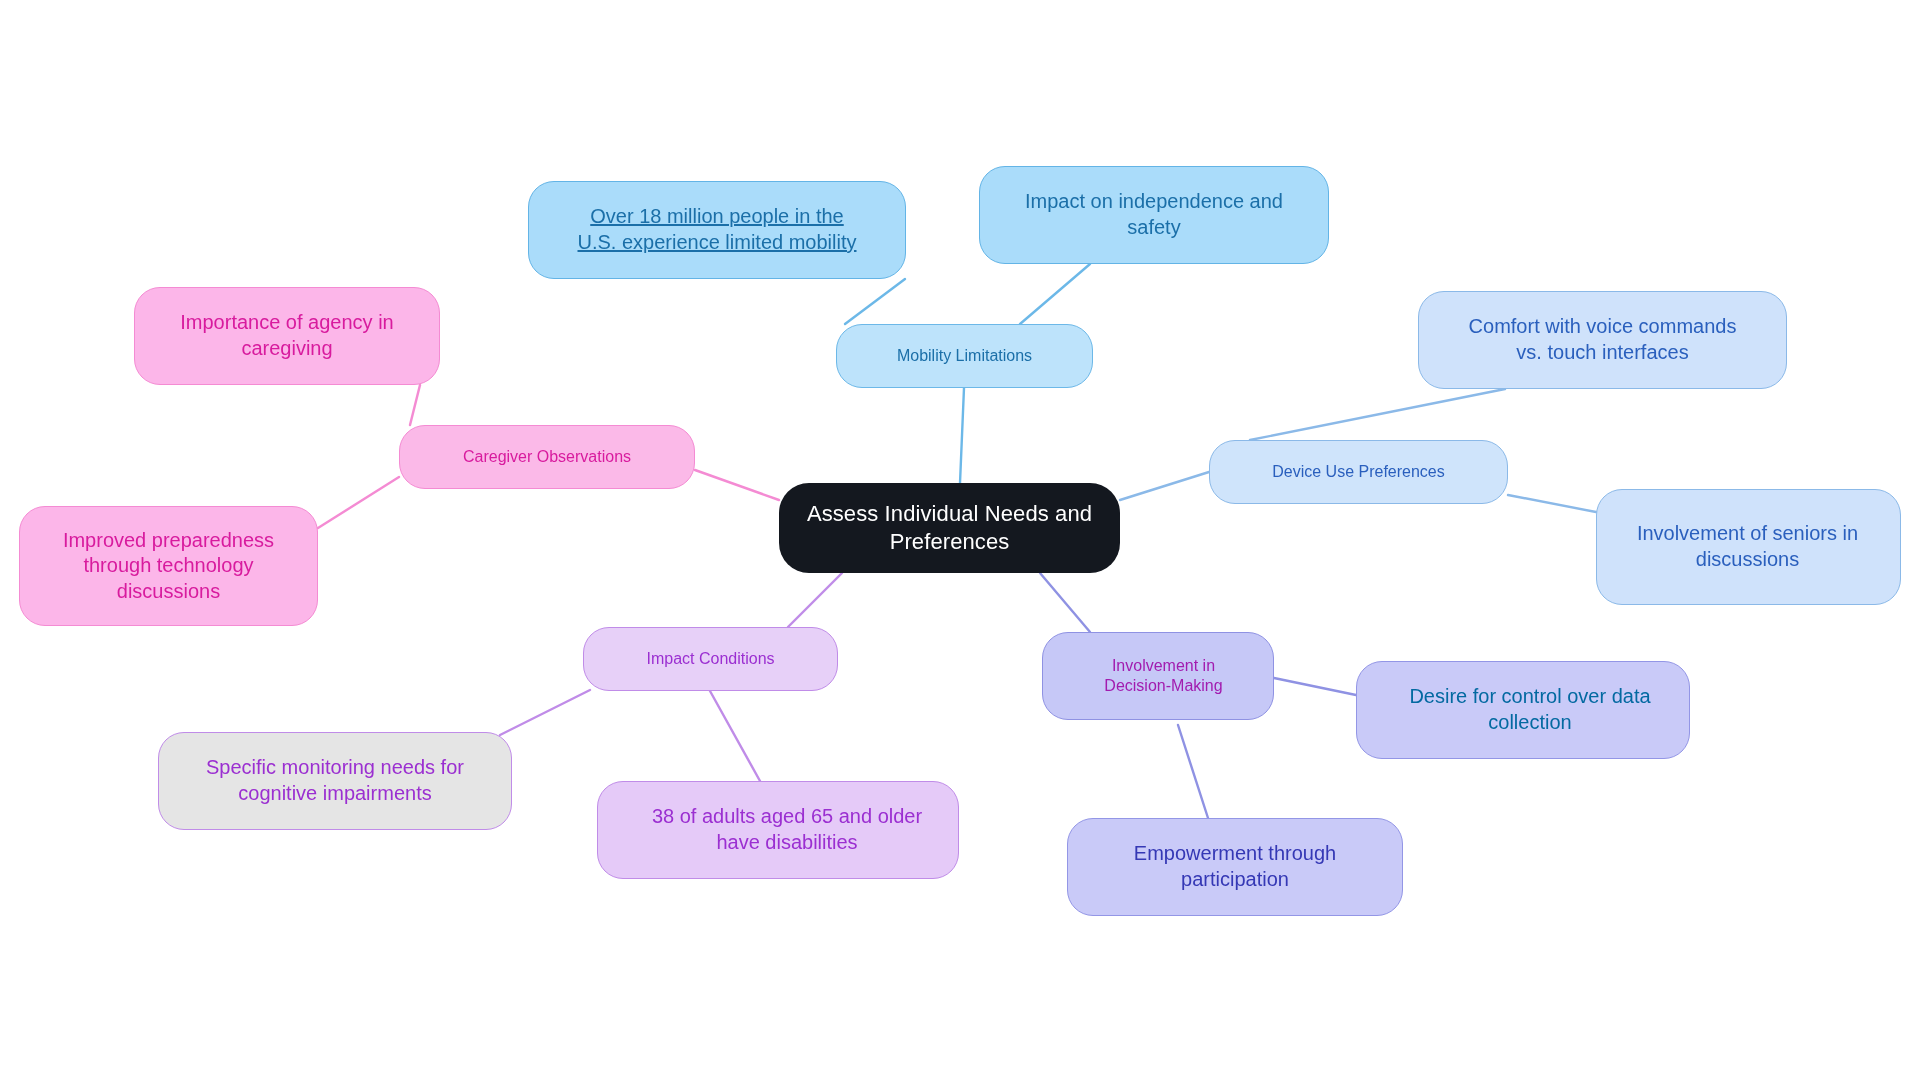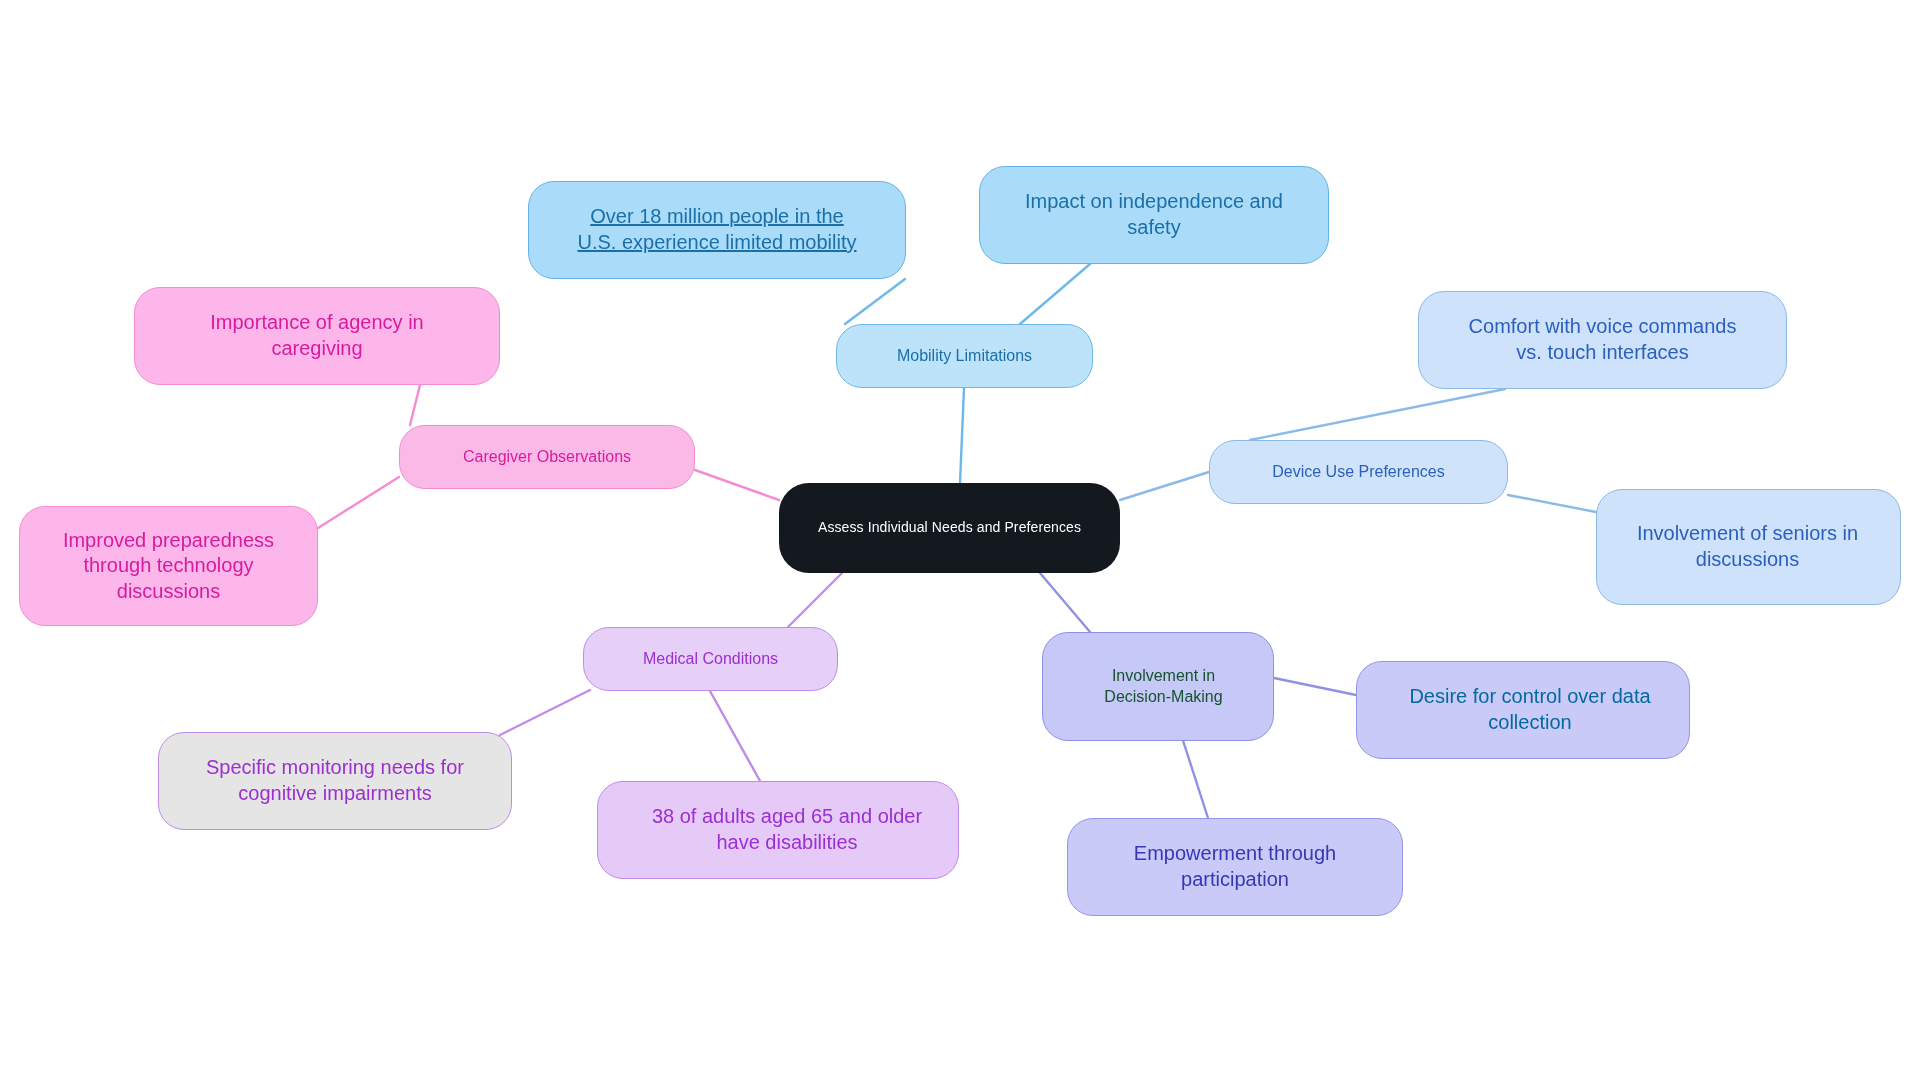--- a/index.html
+++ b/index.html
@@ -102,7 +102,7 @@
 cognitive impairments</div>
       <div class="node leaf" style="left: 597px; top: 781px; width: 362px; height: 98px; background: rgb(229, 202, 248); border-color: rgb(192, 140, 232); color: rgb(155, 47, 209); padding-left: 32px;">38 of adults aged 65 and older
 have disabilities</div>
-      <div class="node leaf" style="left: 134px; top: 287px; width: 366px; height: 98px; background: rgb(252, 182, 233); border-color: rgb(244, 139, 211); color: rgb(216, 27, 158);">Importance of agency in
+      <div class="node leaf" style="left: 134px; top: 287px; width: 306px; height: 98px; background: rgb(252, 182, 233); border-color: rgb(244, 139, 211); color: rgb(216, 27, 158);">Importance of agency in
 caregiving</div>
       <div class="node leaf" style="left: 19px; top: 506px; width: 299px; height: 120px; background: rgb(252, 182, 233); border-color: rgb(244, 139, 211); color: rgb(216, 27, 158);">Improved preparedness
 through technology

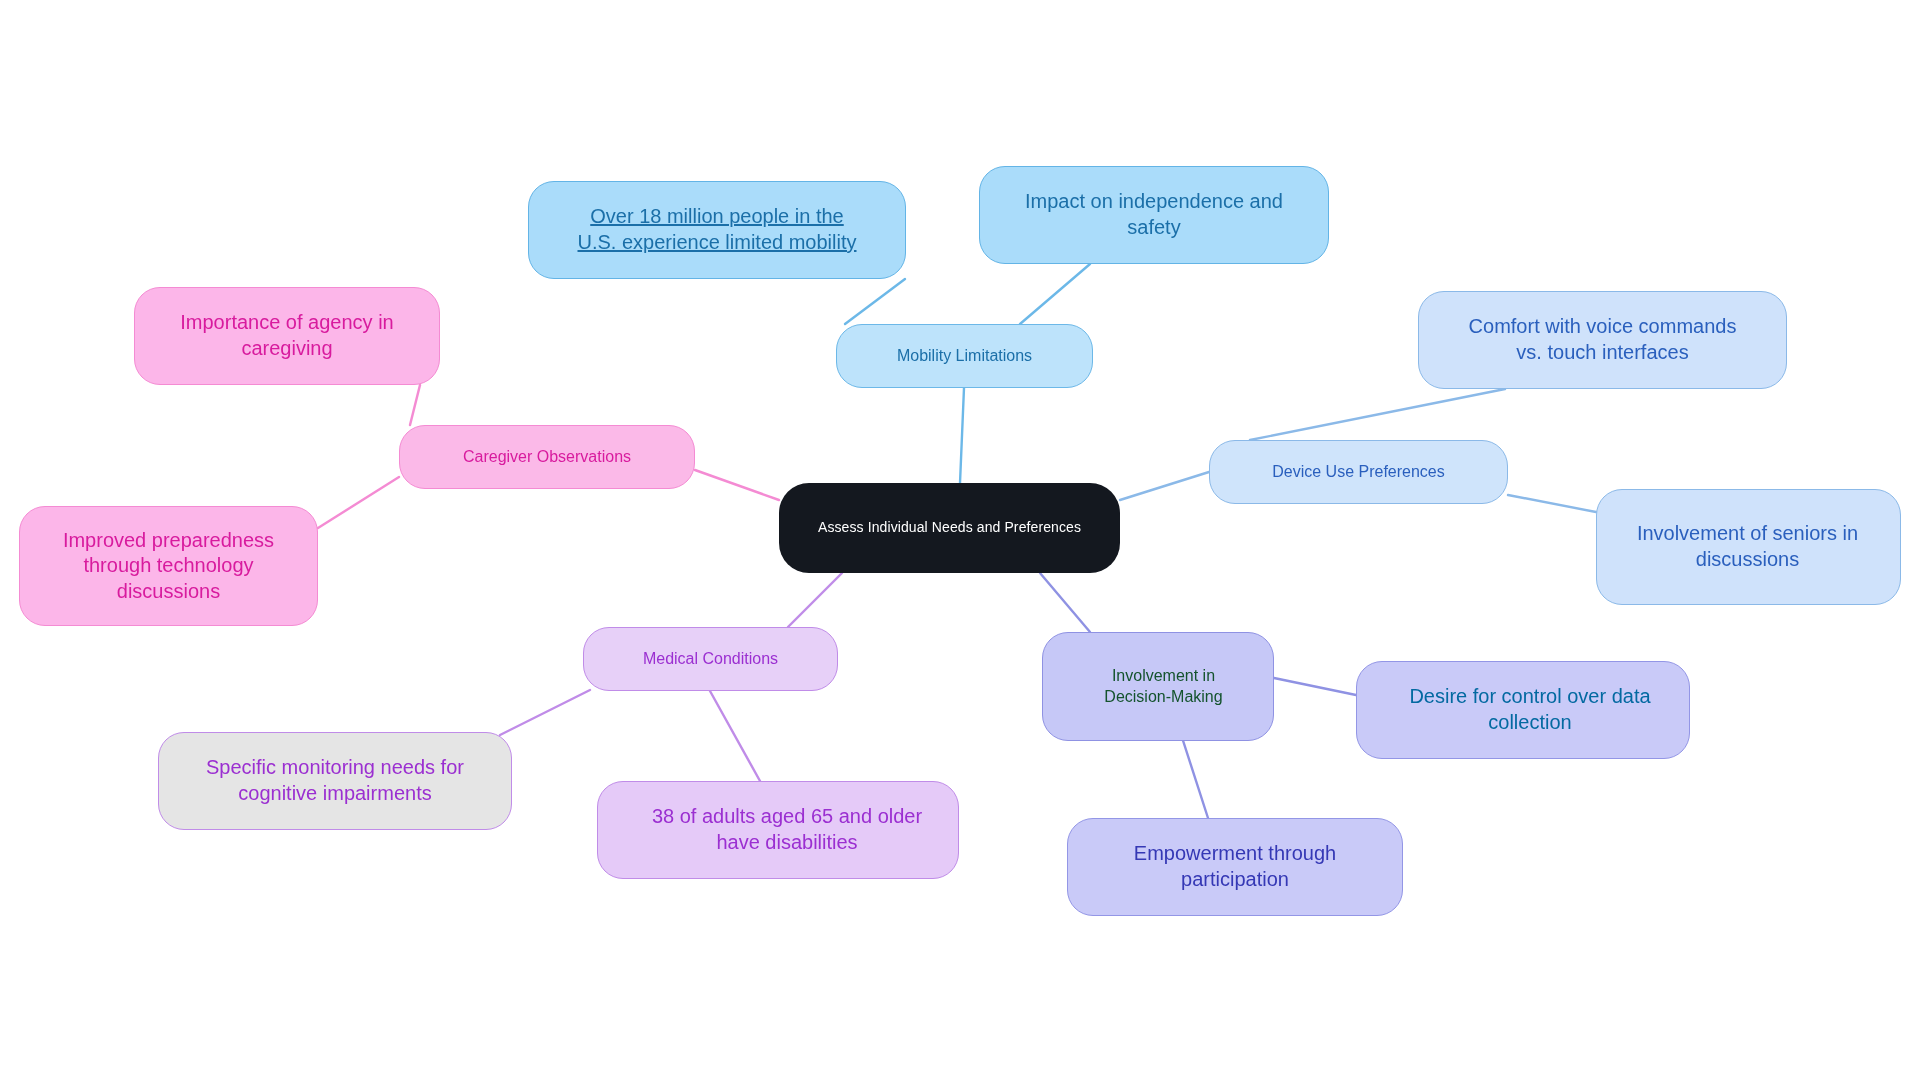--- a/index.html
+++ b/index.html
@@ -47,7 +47,7 @@
     border-radius: 30px;
     border-width: 0;
     color: #ffffff;
-    font-size: 14px;
+    font-size: 22px;
     letter-spacing: 0.1px;
   }
   .node.branch {

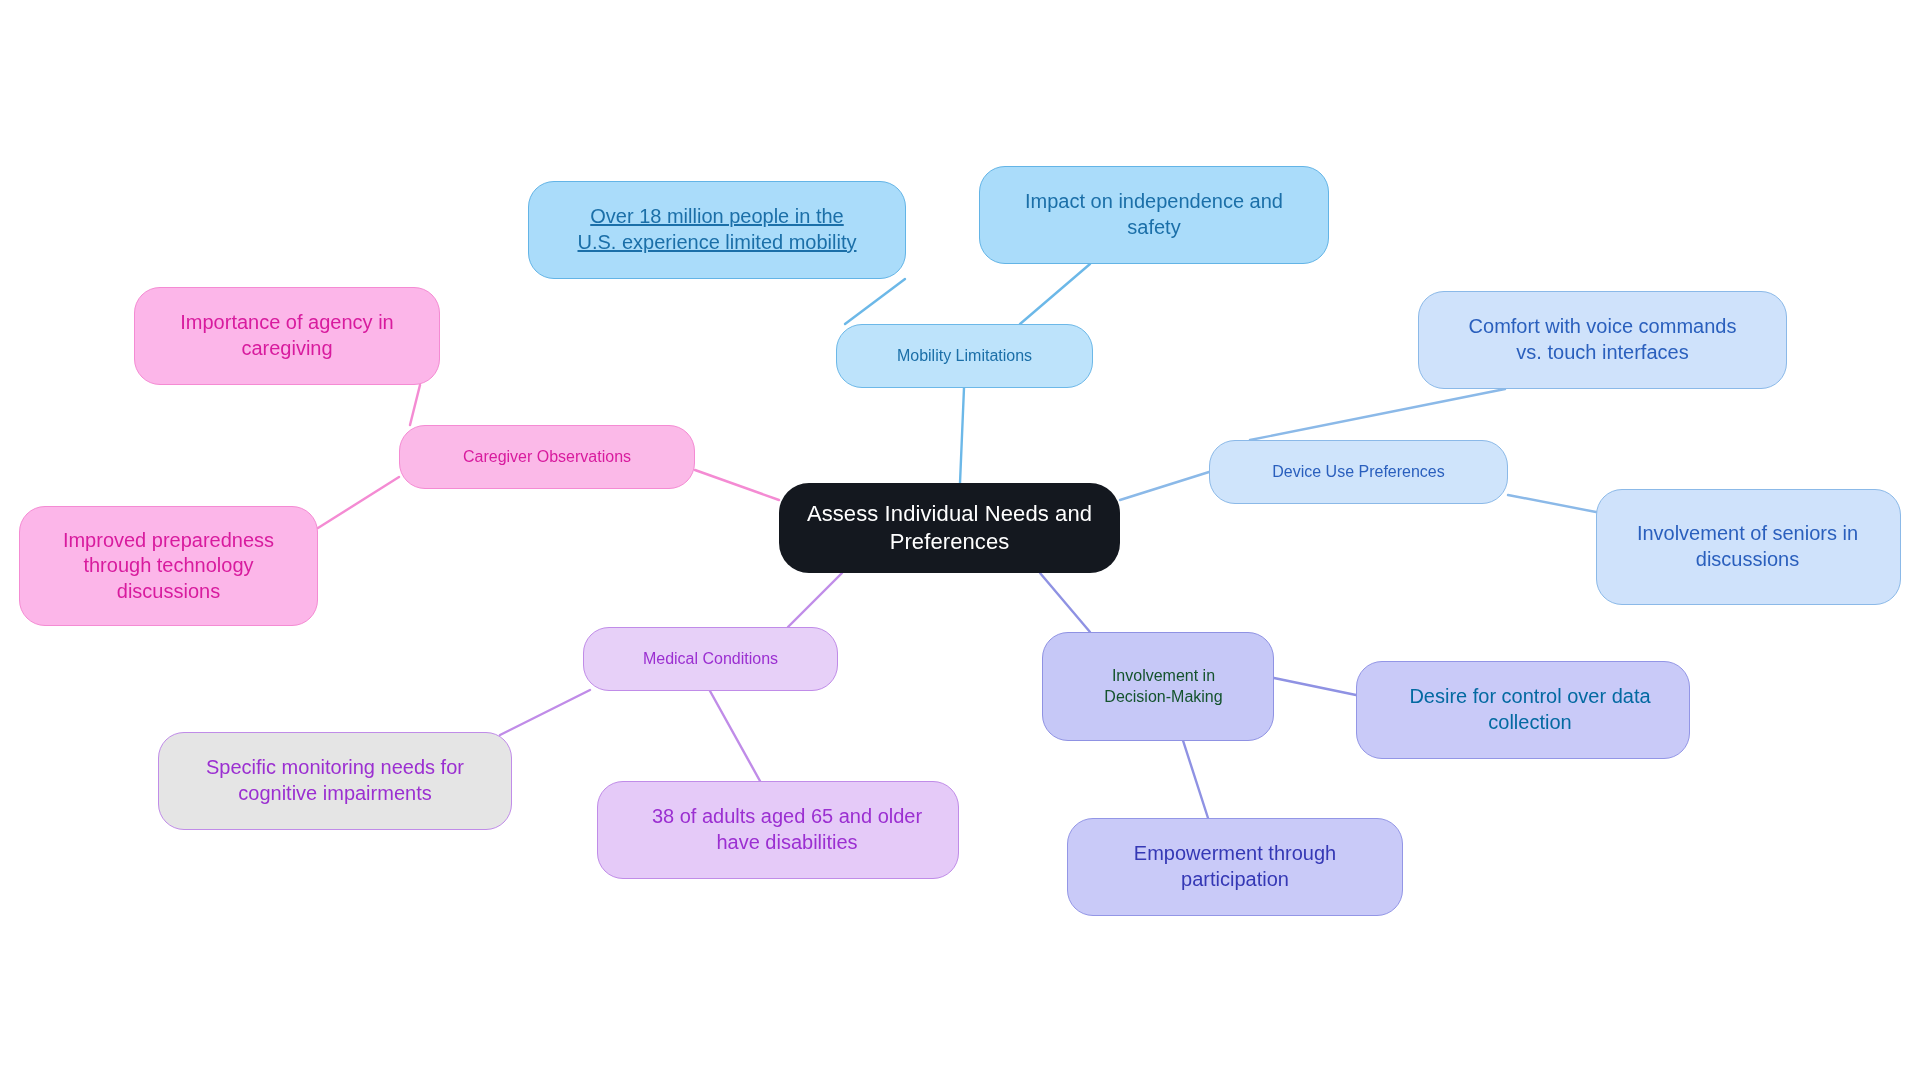--- a/index.html
+++ b/index.html
@@ -92,7 +92,7 @@
 discussions</div>
       <div class="node branch" style="left: 1042px; top: 632px; width: 232px; height: 109px; background: rgb(198, 200, 247); border-color: rgb(143, 146, 227); color: #14532d; padding-left: 25px;">Involvement in
 Decision-Making</div>
-      <div class="node branch" style="left: 583px; top: 627px; width: 255px; height: 64px; background: rgb(231, 208, 248); border-color: rgb(192, 140, 232); color: rgb(155, 47, 209);">Medical Conditions</div>
+      <div class="node branch" style="left: 583px; top: 627px; width: 255px; height: 64px; background: rgb(231, 208, 248); border-color: rgb(192, 140, 232); color: rgb(155, 47, 209);">Impact Conditions</div>
       <div class="node branch" style="left: 399px; top: 425px; width: 296px; height: 64px; background: rgb(251, 185, 232); border-color: rgb(244, 139, 211); color: rgb(216, 27, 158);">Caregiver Observations</div>
       <div class="node leaf" style="left: 1356px; top: 661px; width: 334px; height: 98px; background: rgb(201, 202, 248); border-color: rgb(147, 150, 230); color: #0369a1; padding-left: 28px;">Desire for control over data
 collection</div>

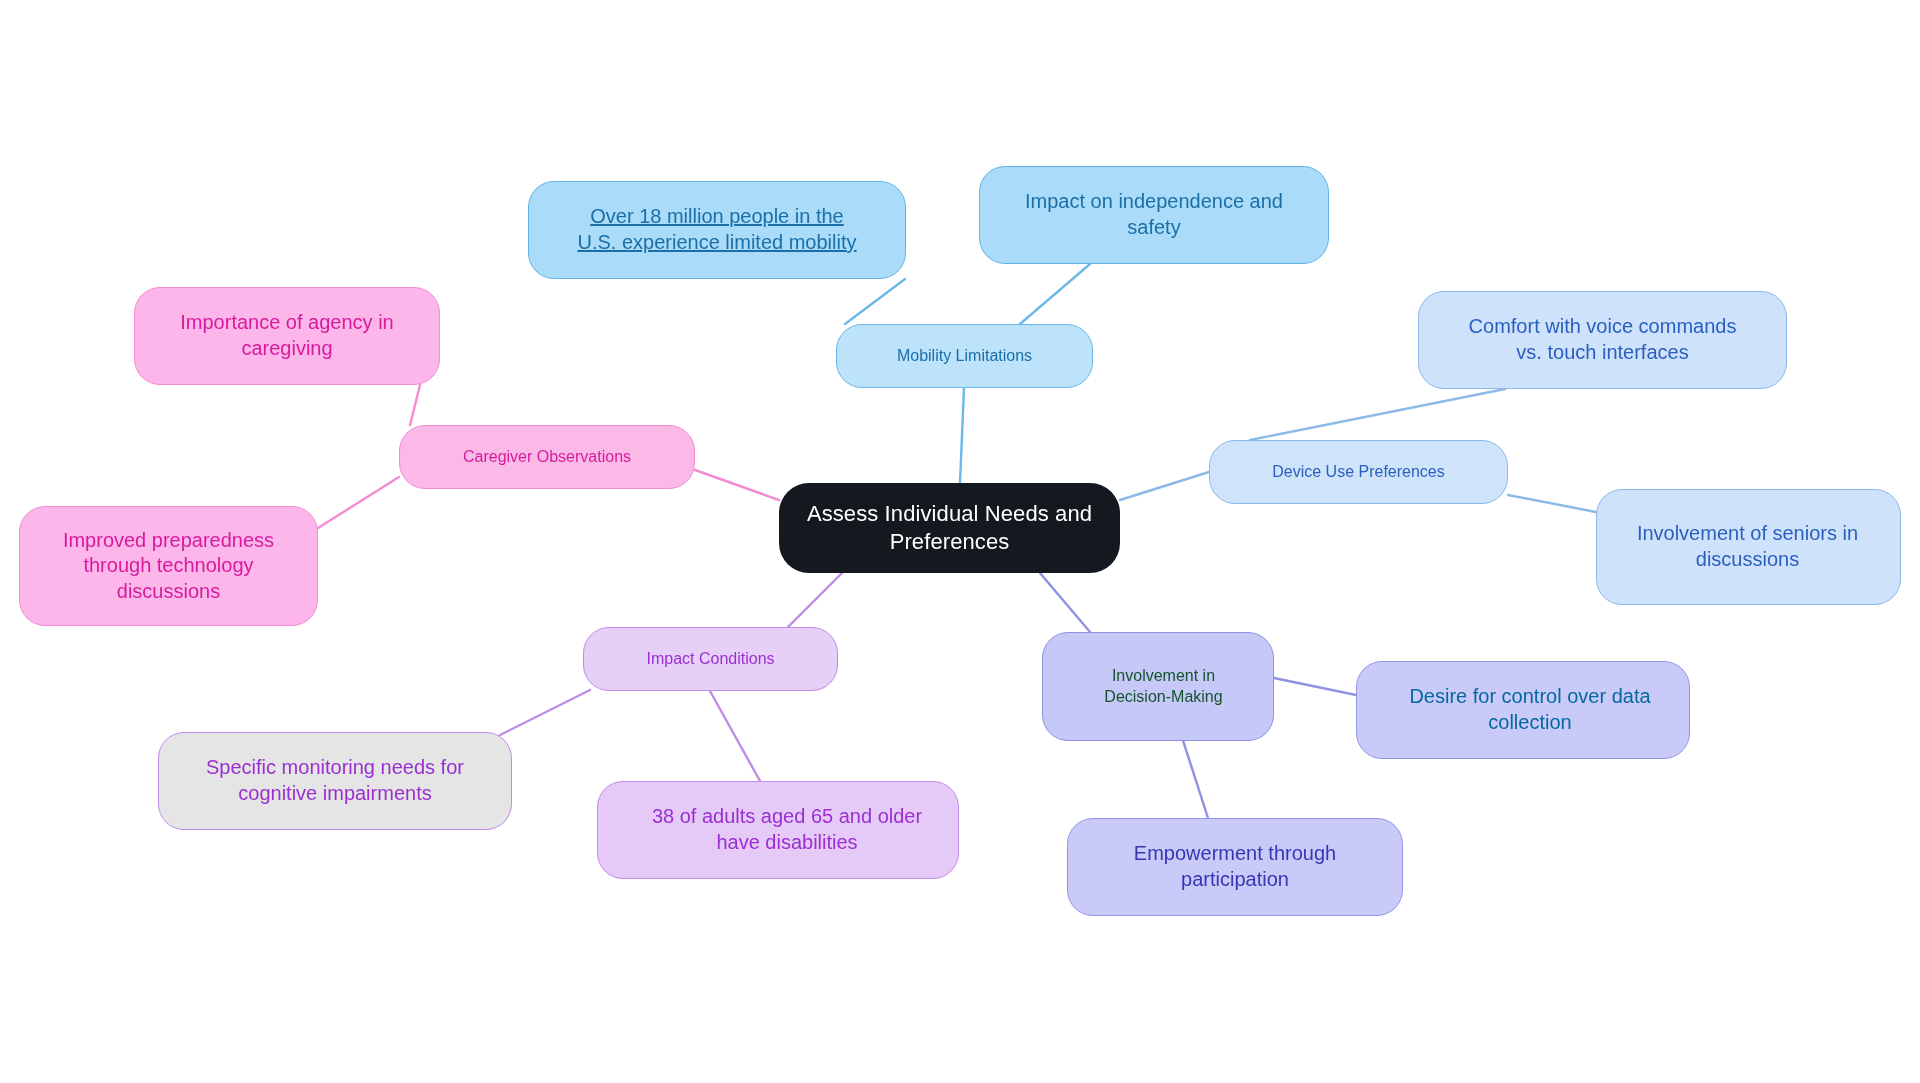--- a/index.html
+++ b/index.html
@@ -90,7 +90,7 @@
 vs. touch interfaces</div>
       <div class="node leaf" style="left: 1596px; top: 489px; width: 305px; height: 116px; background: rgb(207, 226, 251); border-color: rgb(139, 185, 232); color: rgb(42, 95, 189); padding-left: 12px;">Involvement of seniors in
 discussions</div>
-      <div class="node branch" style="left: 1042px; top: 632px; width: 232px; height: 109px; background: rgb(198, 200, 247); border-color: rgb(143, 146, 227); color: #14532d; padding-left: 25px;">Involvement in
+      <div class="node branch" style="left: 1042px; top: 632px; width: 232px; height: 88px; background: rgb(198, 200, 247); border-color: rgb(143, 146, 227); color: #a21caf; padding-left: 25px;">Involvement in
 Decision-Making</div>
       <div class="node branch" style="left: 583px; top: 627px; width: 255px; height: 64px; background: rgb(231, 208, 248); border-color: rgb(192, 140, 232); color: rgb(155, 47, 209);">Impact Conditions</div>
       <div class="node branch" style="left: 399px; top: 425px; width: 296px; height: 64px; background: rgb(251, 185, 232); border-color: rgb(244, 139, 211); color: rgb(216, 27, 158);">Caregiver Observations</div>

